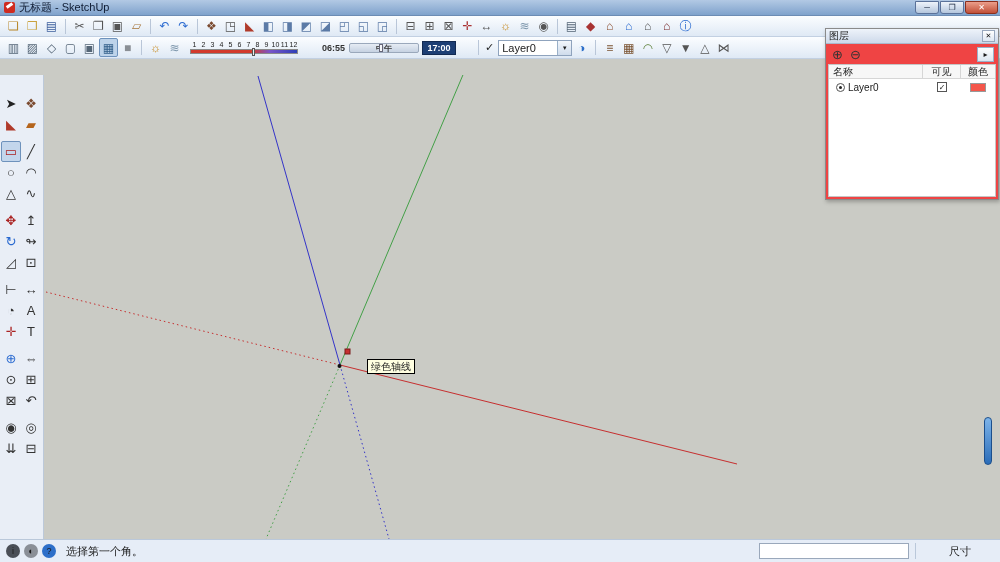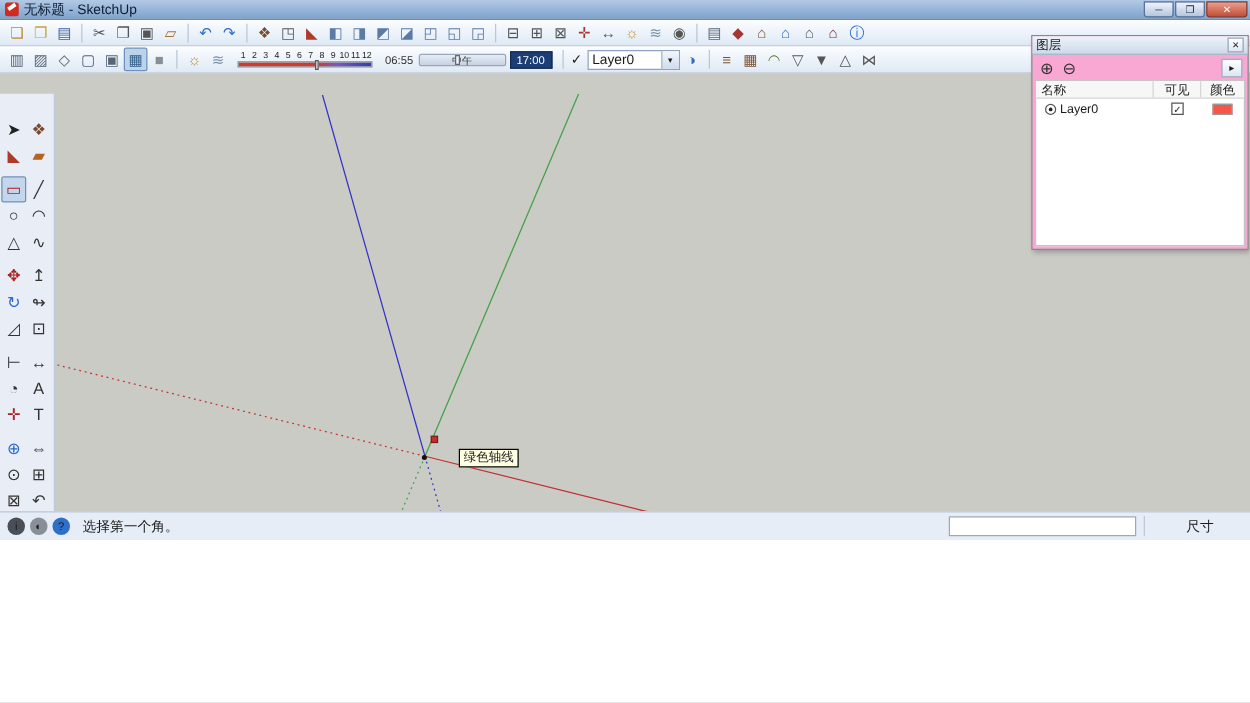--- a/index.html
+++ b/index.html
@@ -5,7 +5,7 @@
   * { margin:0; padding:0; box-sizing:border-box; }
   html,body { width:1000px; height:562px; overflow:hidden;
     font-family:"Liberation Sans","DejaVu Sans",sans-serif; font-size:11px; color:#1a1a1a; }
-  .window { position:relative; width:1000px; height:432px; background:#cacbc5; overflow:hidden; }
+  .window { position:relative; width:1000px; height:562px; background:#cacbc5; overflow:hidden; }
 
   
   .titlebar { height:16px; background:linear-gradient(#b2c9e4,#7fa2cc); display:flex; align-items:center;

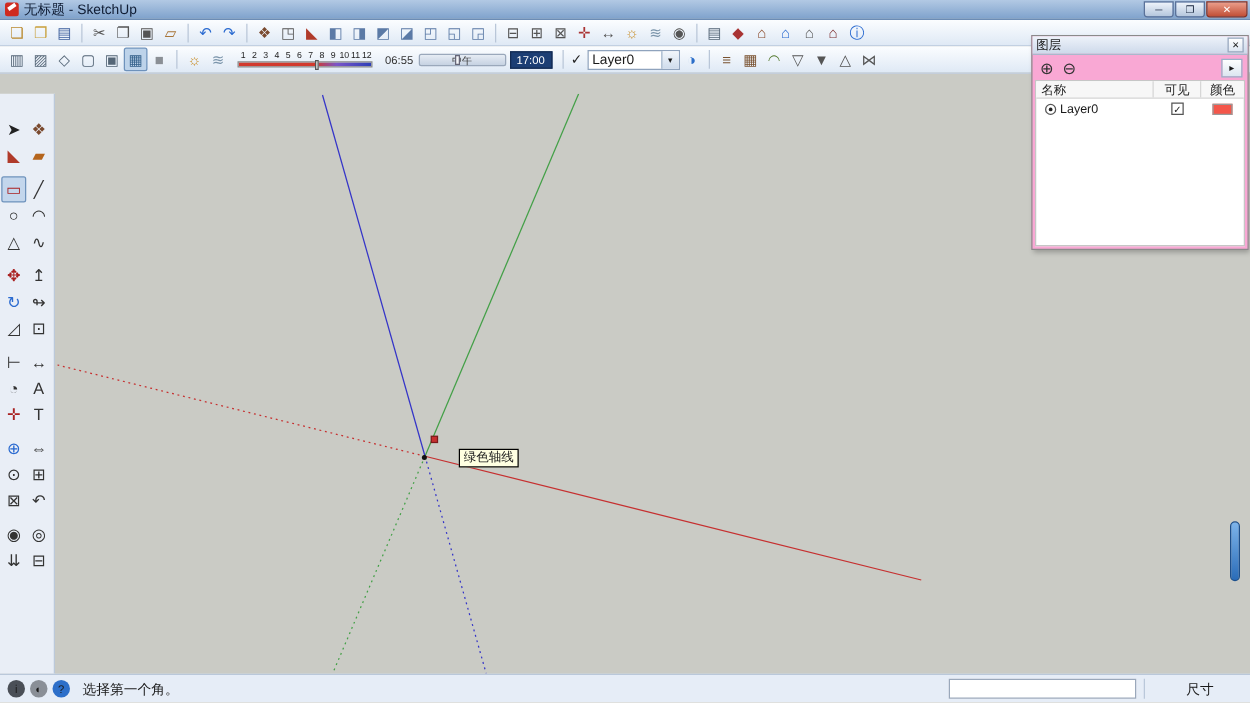--- a/index.html
+++ b/index.html
@@ -79,7 +79,7 @@
     background:linear-gradient(#7db4ea,#2a6cb8); border:1px solid #1c4f8c; }
 
   
-  .layers-panel { position:absolute; left:825px; top:28px; width:174px; height:172px; background:#f9a8d4;
+  .layers-panel { position:absolute; left:825px; top:28px; width:174px; height:172px; background:#ef4444;
     border:1px solid #8a8a8a; box-shadow:1px 2px 4px rgba(0,0,0,.25); z-index:5; display:flex; flex-direction:column; }
   .panel-titlebar { height:15px; flex:none; background:linear-gradient(#eef3fa,#cdd9ea); border-bottom:1px solid #aab8cc;
     display:flex; align-items:center; padding:0 3px; font-size:10px; }

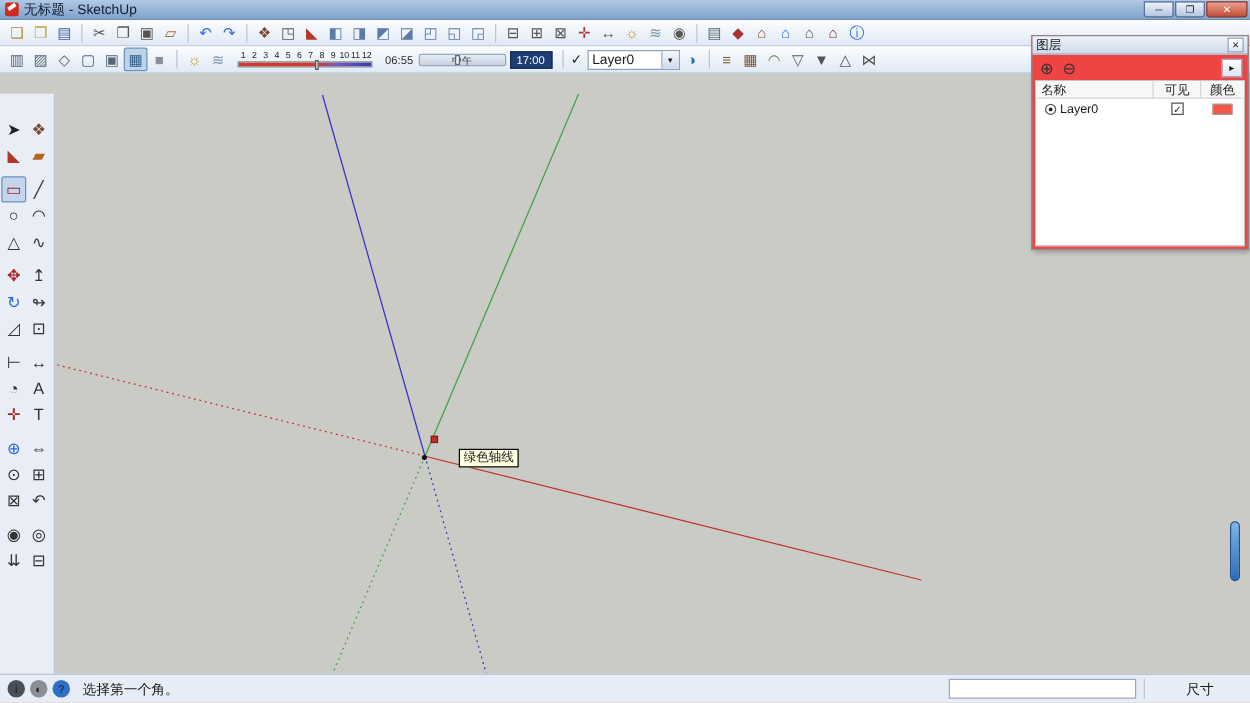--- a/index.html
+++ b/index.html
@@ -45,7 +45,7 @@
   .date-thumb { position:absolute; left:58%; top:-2px; width:3px; height:8px; background:#ececec; border:1px solid #555; }
 
   
-  .time-slider { display:flex; align-items:center; margin:0 4px; }
+  .time-slider { display:flex; align-items:center; margin:0 18px;font-weight:bold; }
   .time-start { font-size:9px; color:#333; margin-right:4px; }
   .time-track { position:relative; width:70px; height:10px; border:1px solid #9aa8bb; border-radius:2px;
     background:linear-gradient(#e6ecf4,#c6d2e2); }

